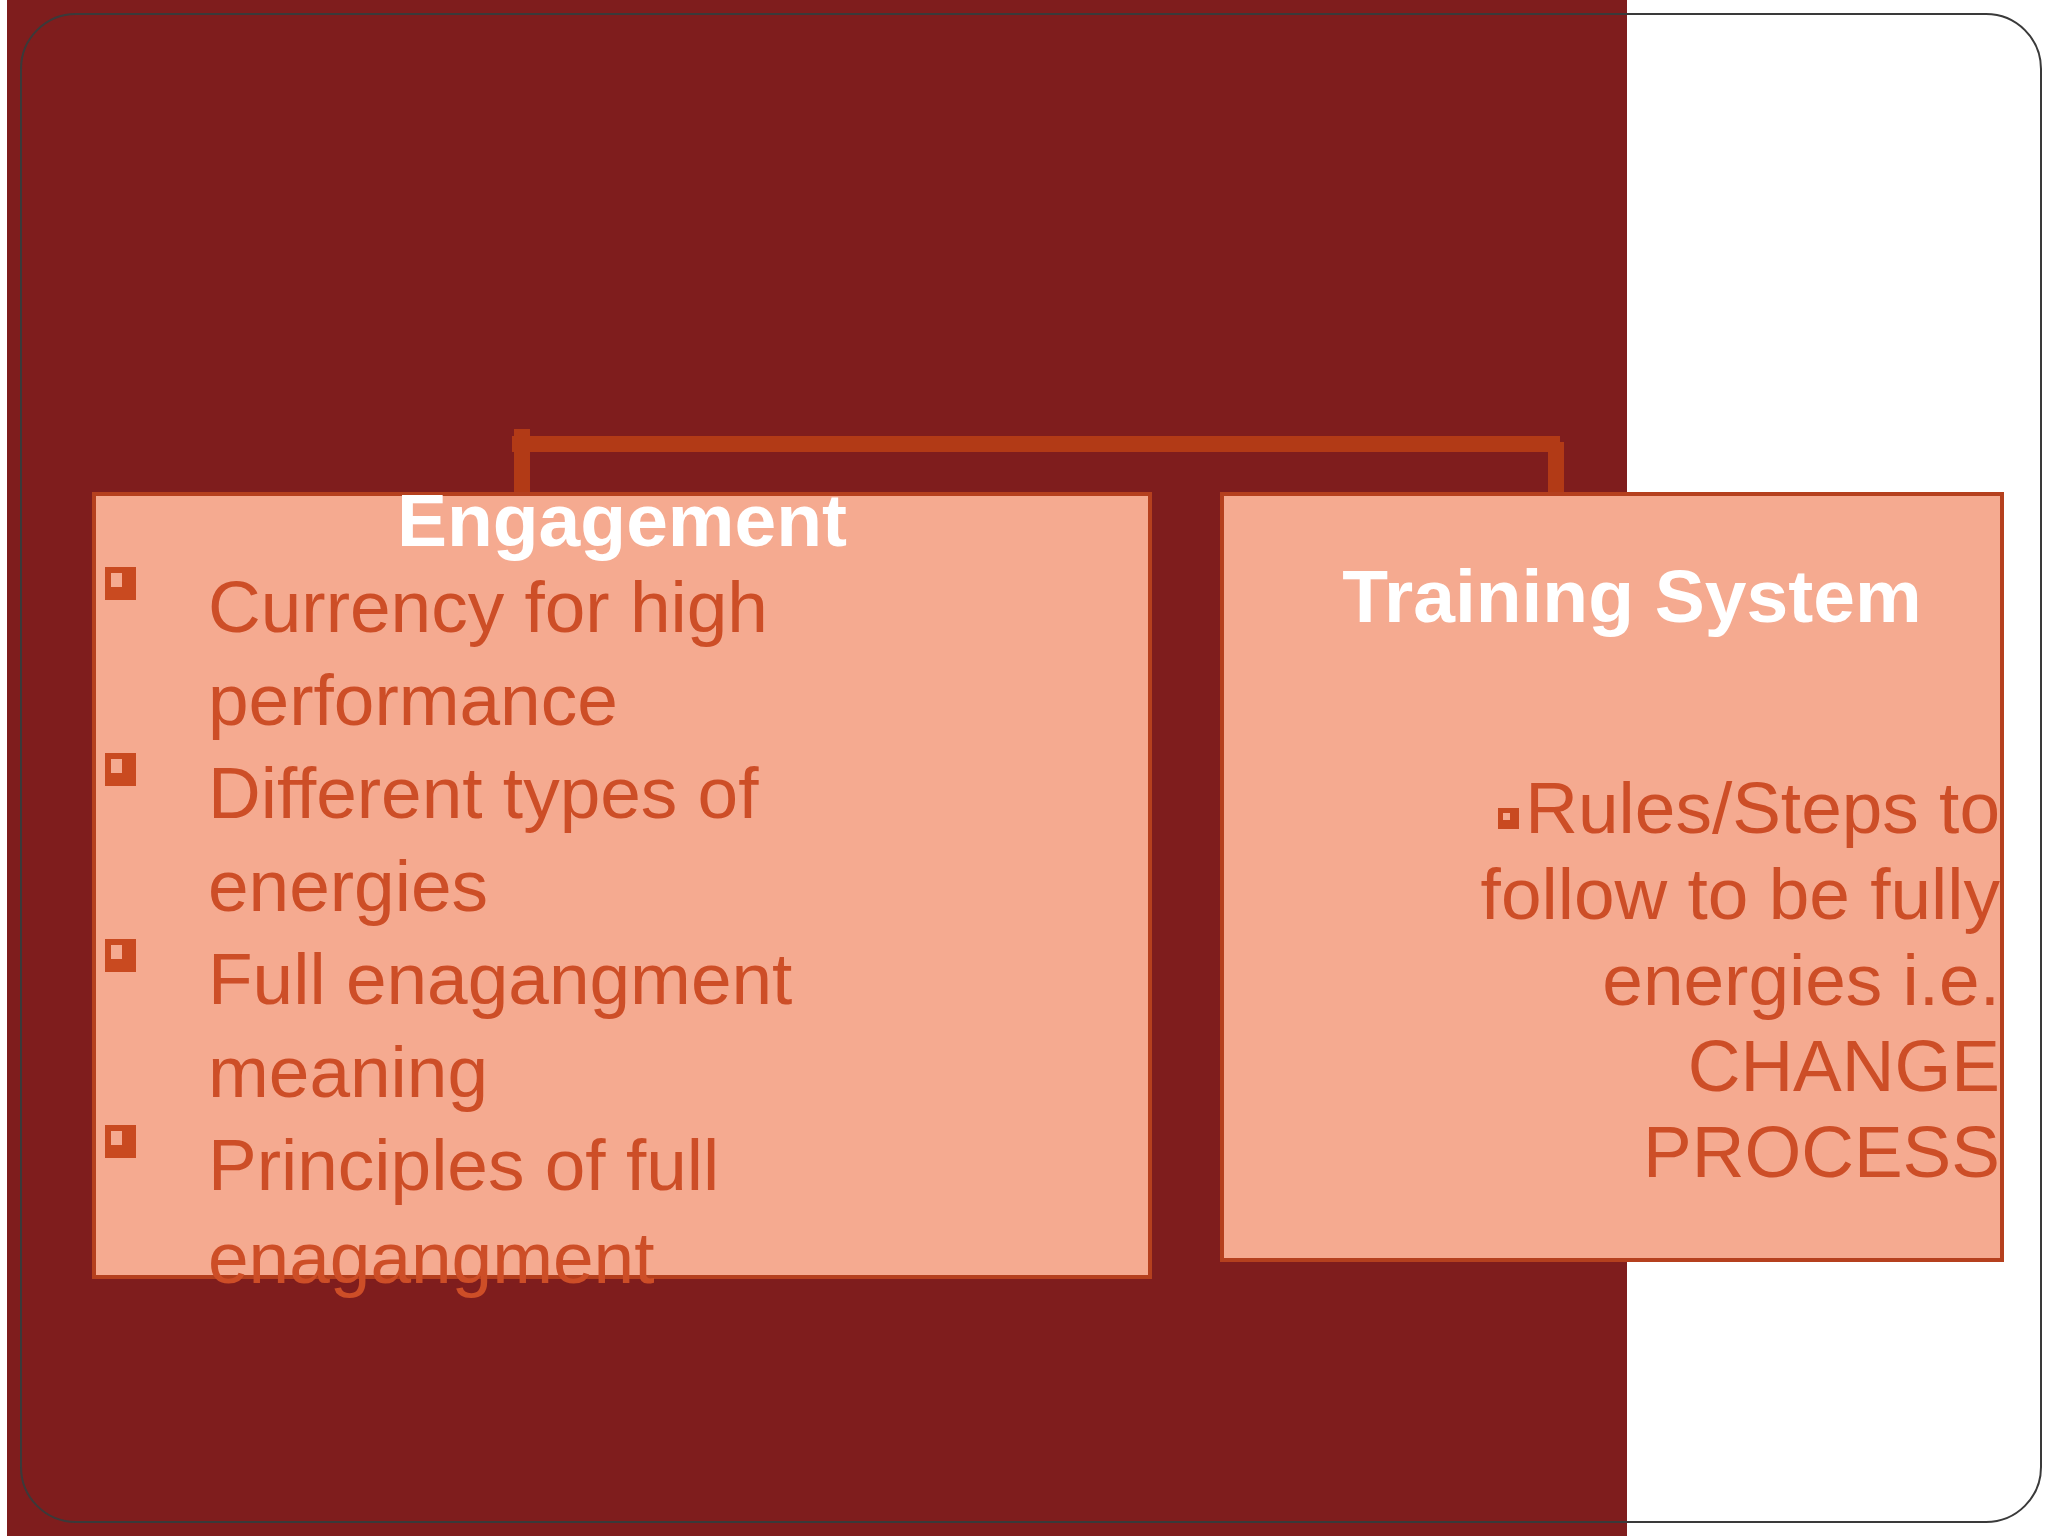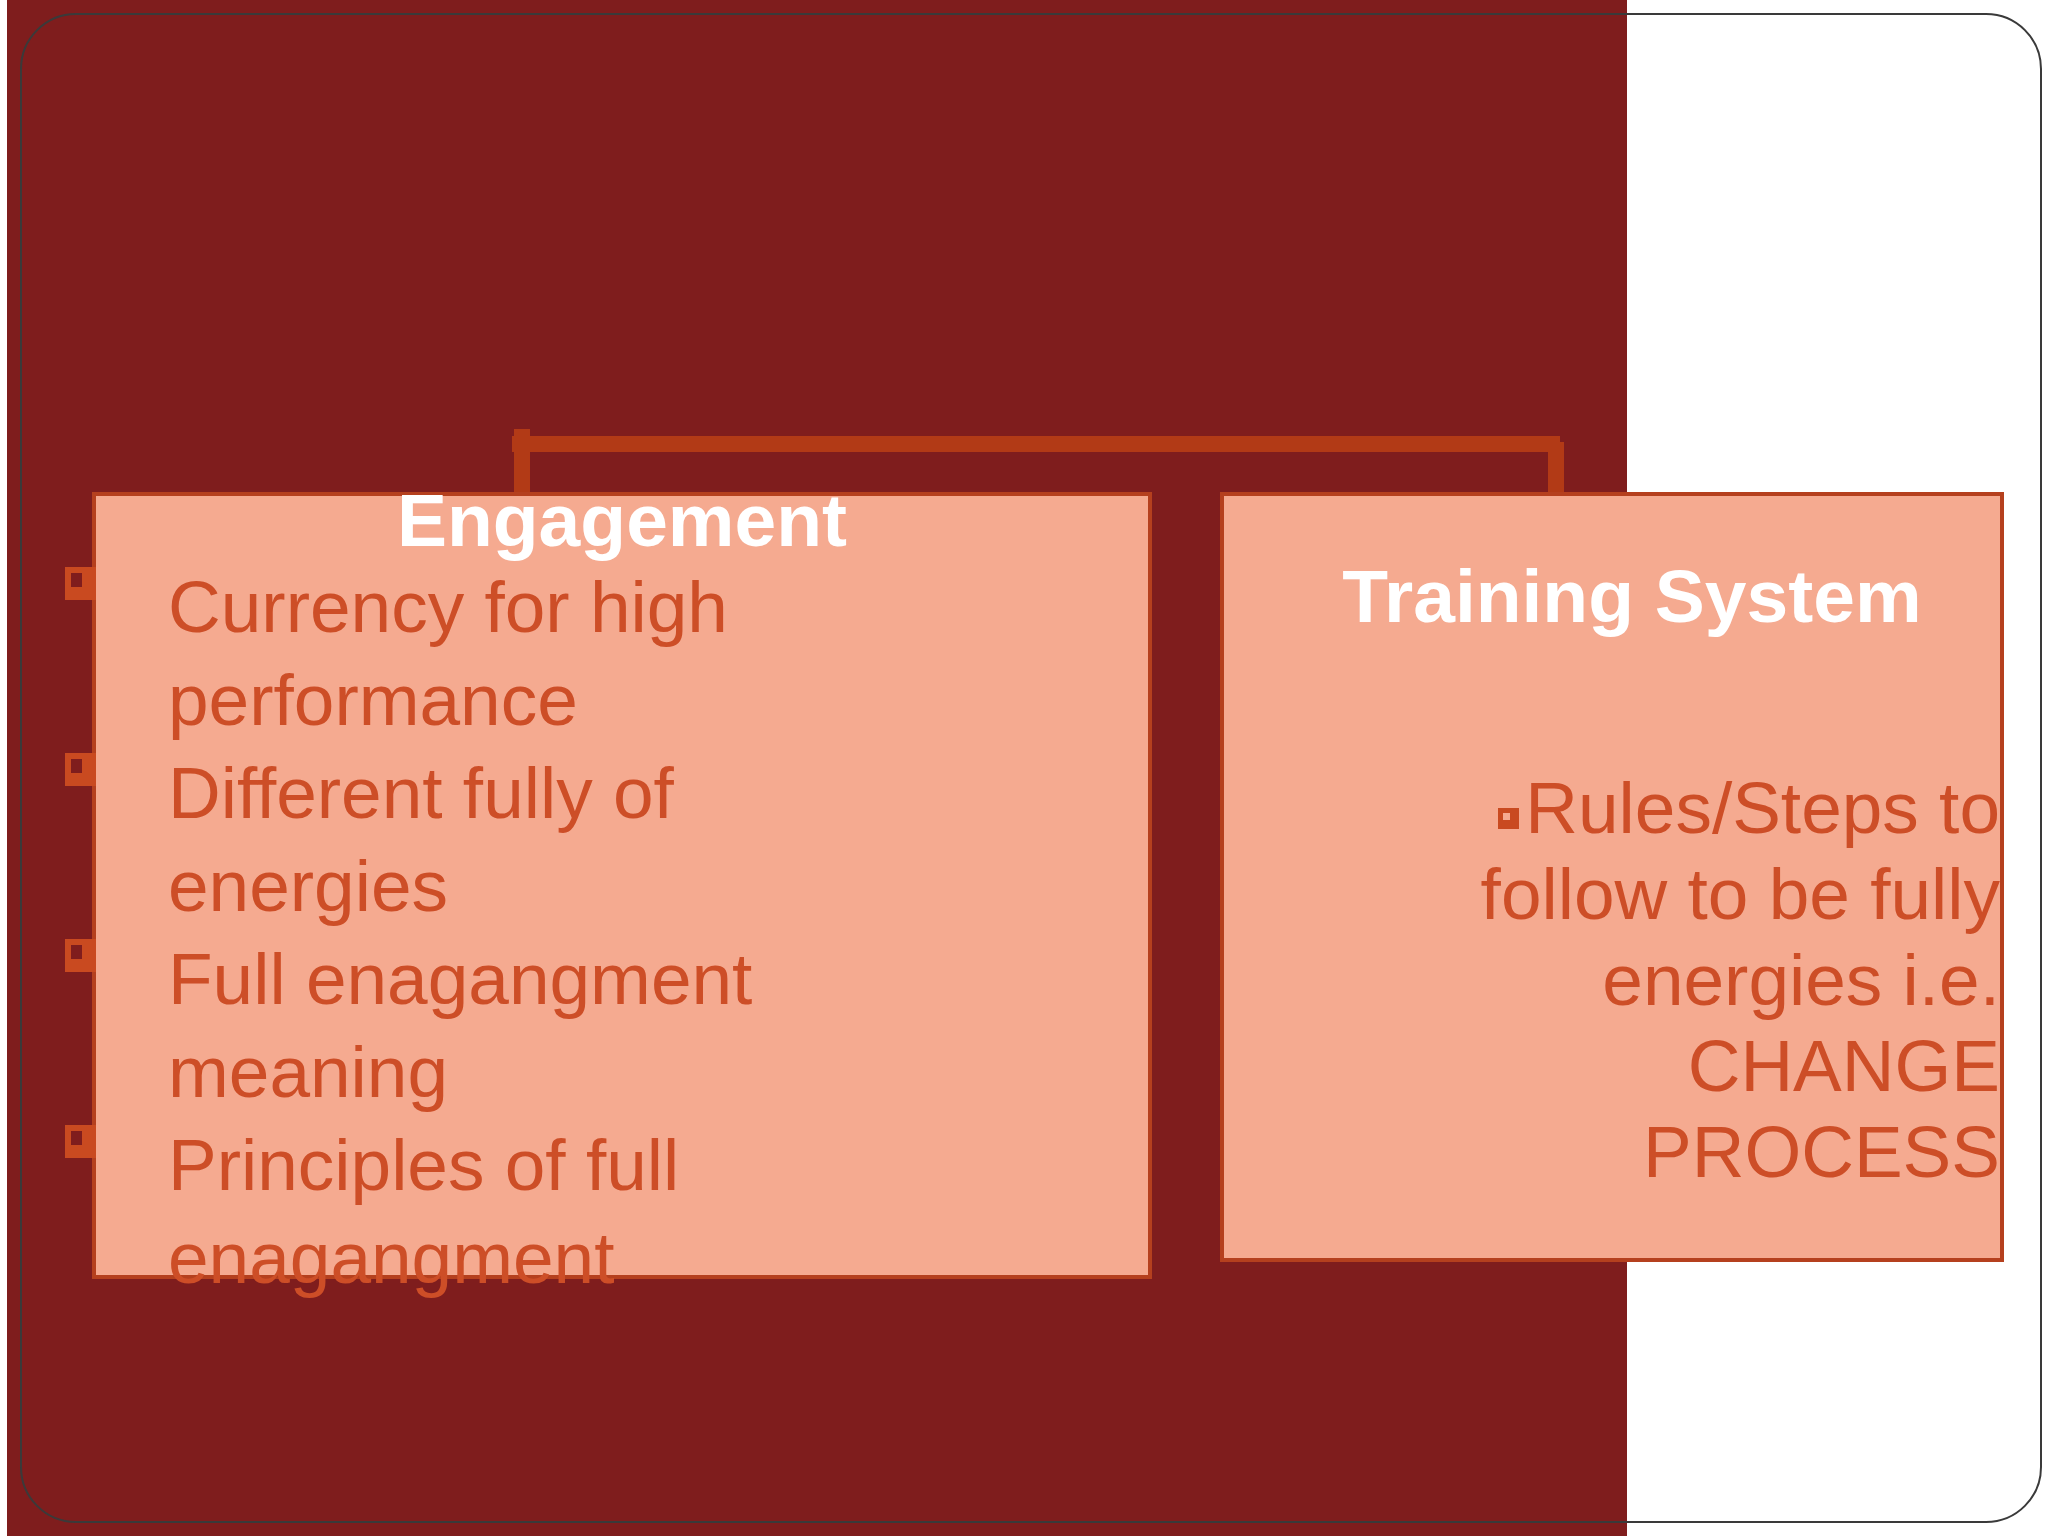--- a/index.html
+++ b/index.html
@@ -33,7 +33,7 @@
   .box-left .panel-title{margin-top:-16px;}
   .box-right .panel-title{margin-top:60px;padding-left:40px;}
 
-  .bullet-list{list-style:none;margin:0;padding:0 0 0 72px;}
+  .bullet-list{list-style:none;margin:0;padding:0 0 0 112px;}
   .bullet-list li{position:relative;color:var(--text-orange);font-size:73px;line-height:93px;max-width:760px;}
   .sq{display:inline-block;width:30px;height:32px;
       border:6px solid var(--bullet);border-right-width:14px;border-bottom-width:13px;

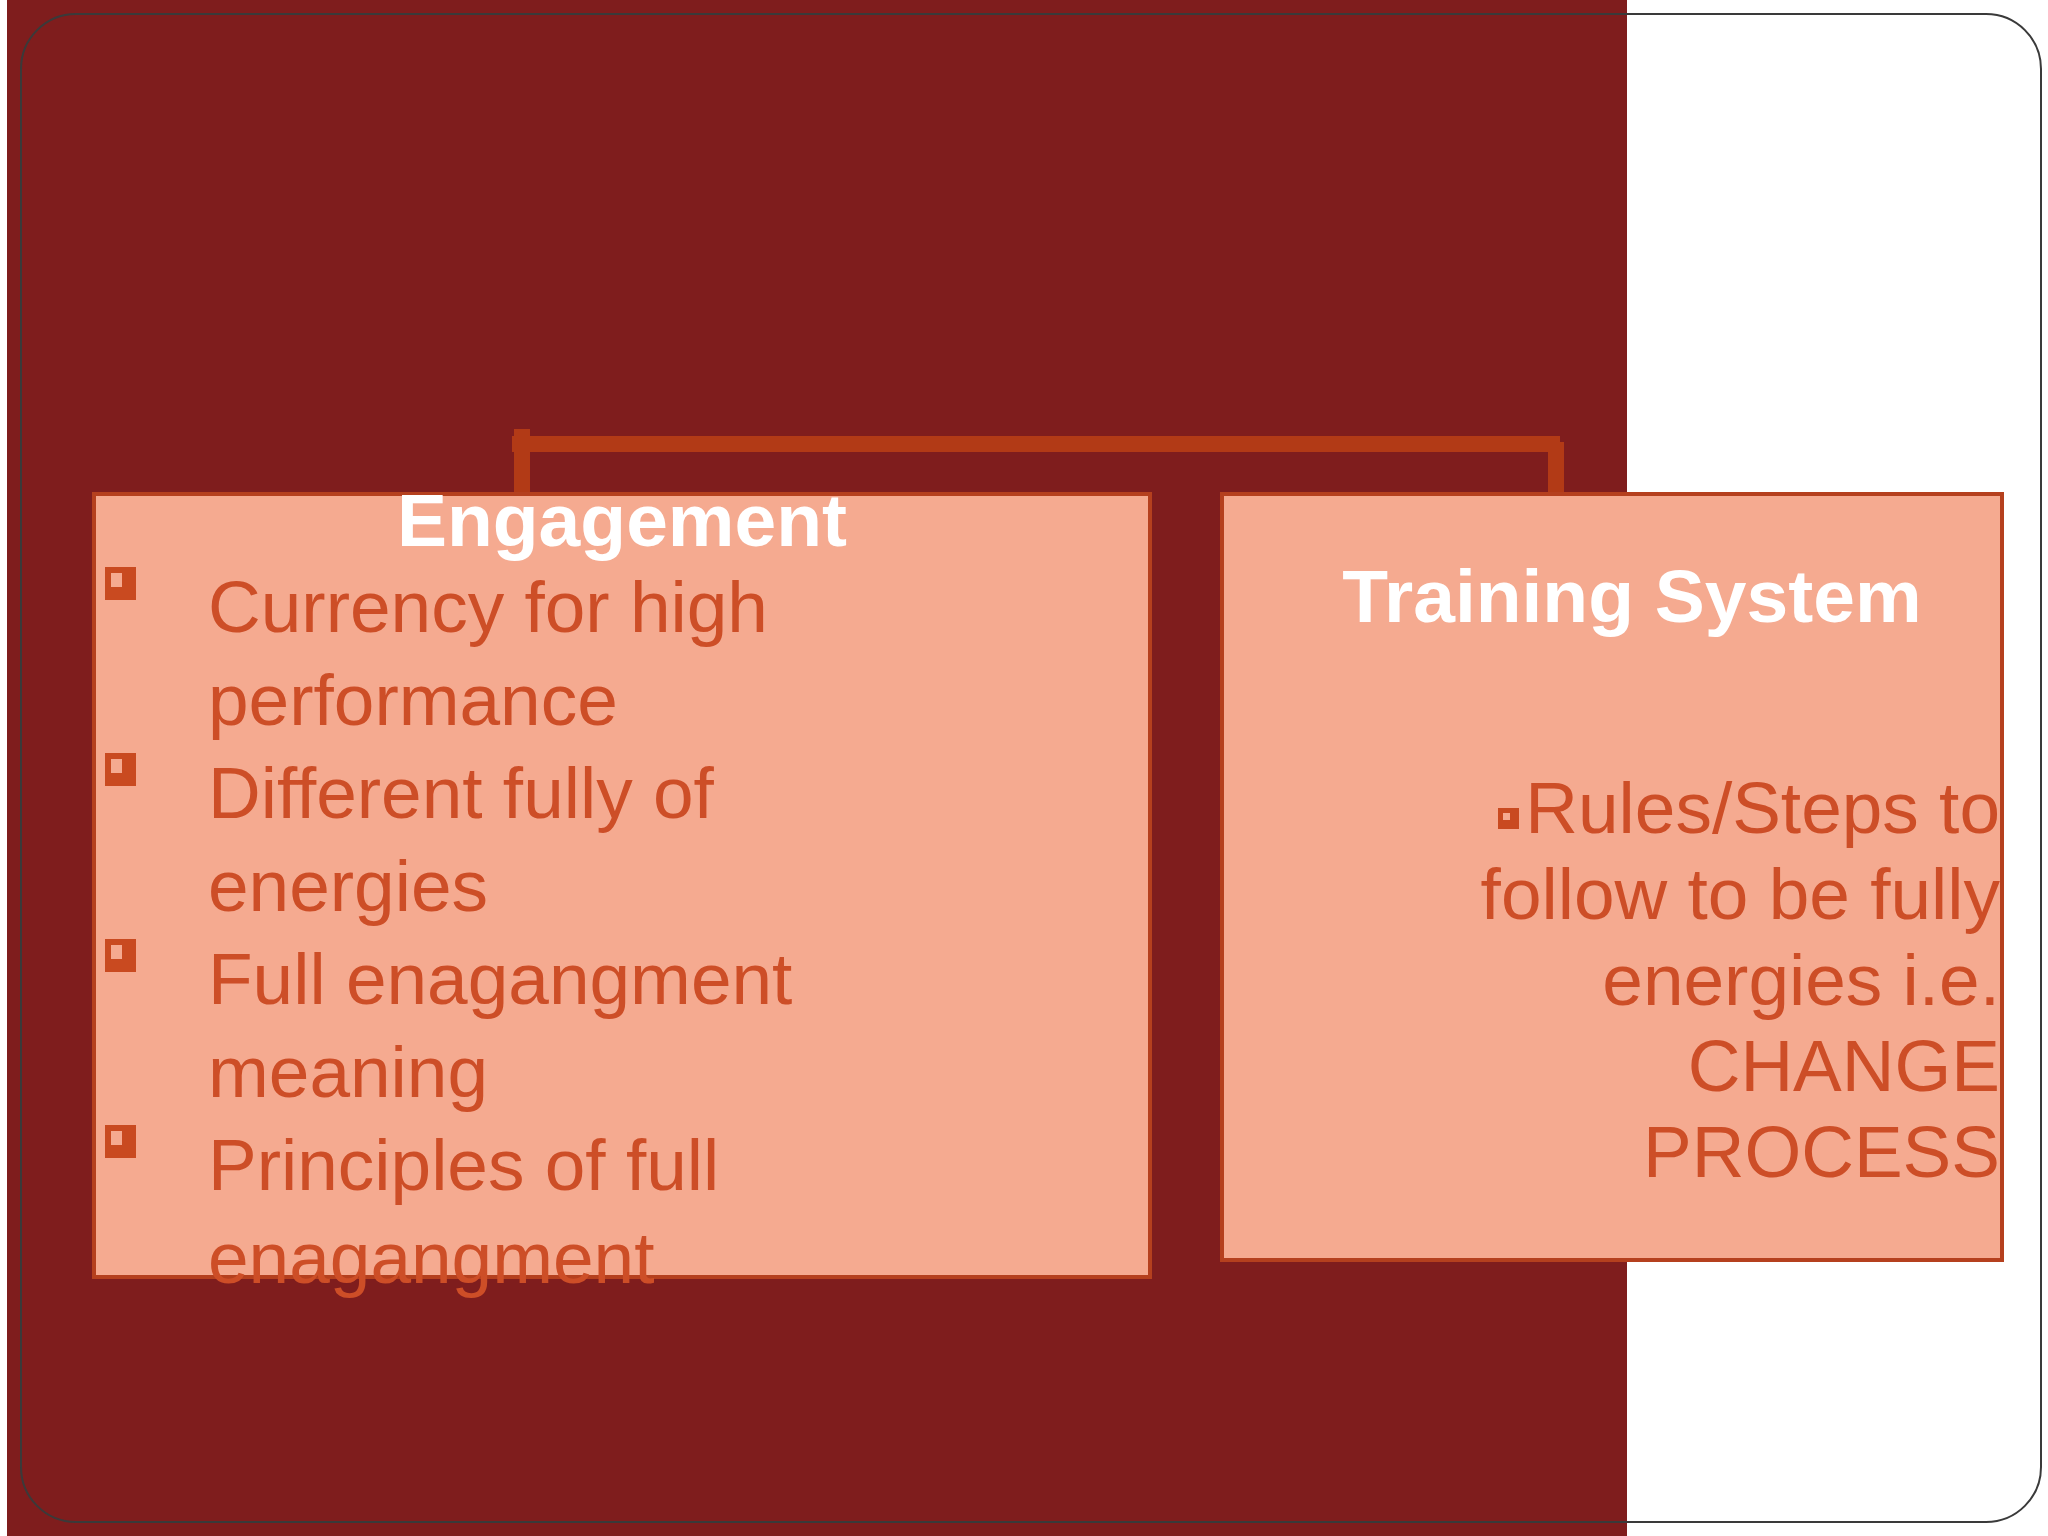--- a/index.html
+++ b/index.html
@@ -65,7 +65,7 @@
       </li>
       <li>
         <span class="sq"></span>
-        <span>Different fully of energies</span>
+        <span>Different types of energies</span>
       </li>
       <li>
         <span class="sq"></span>

